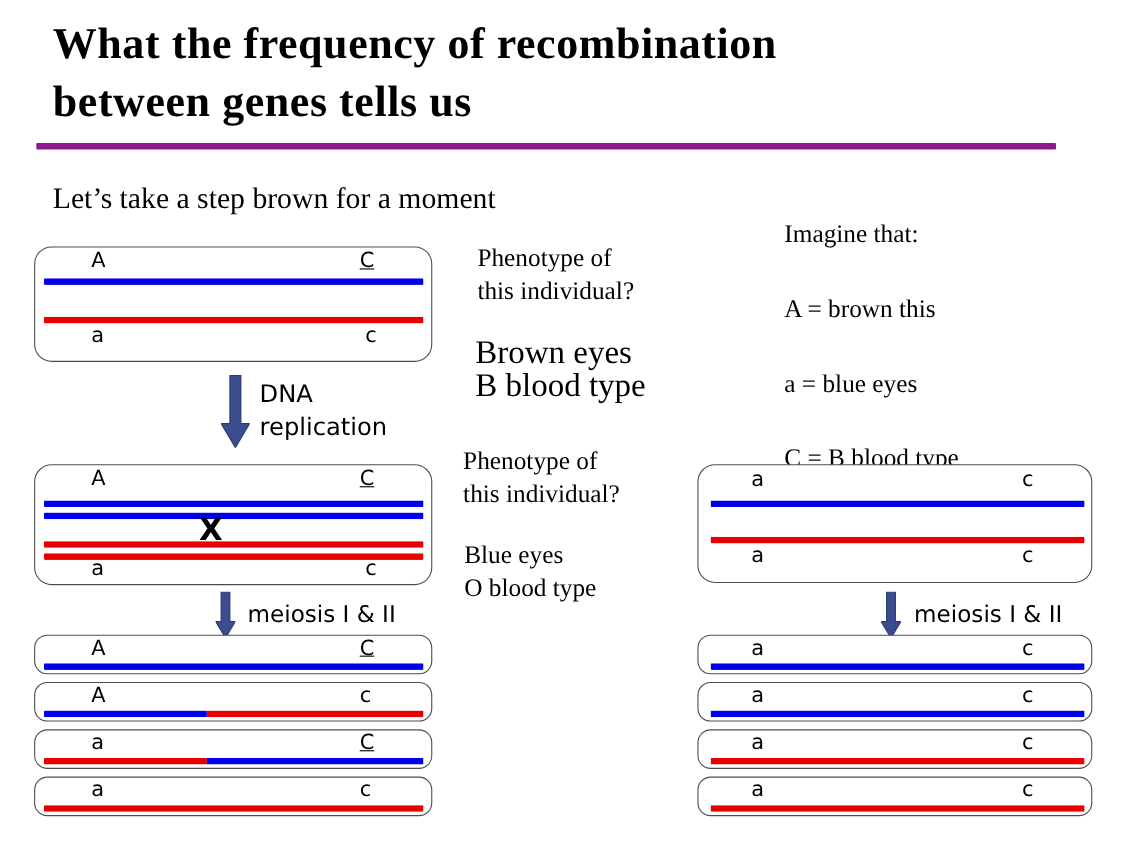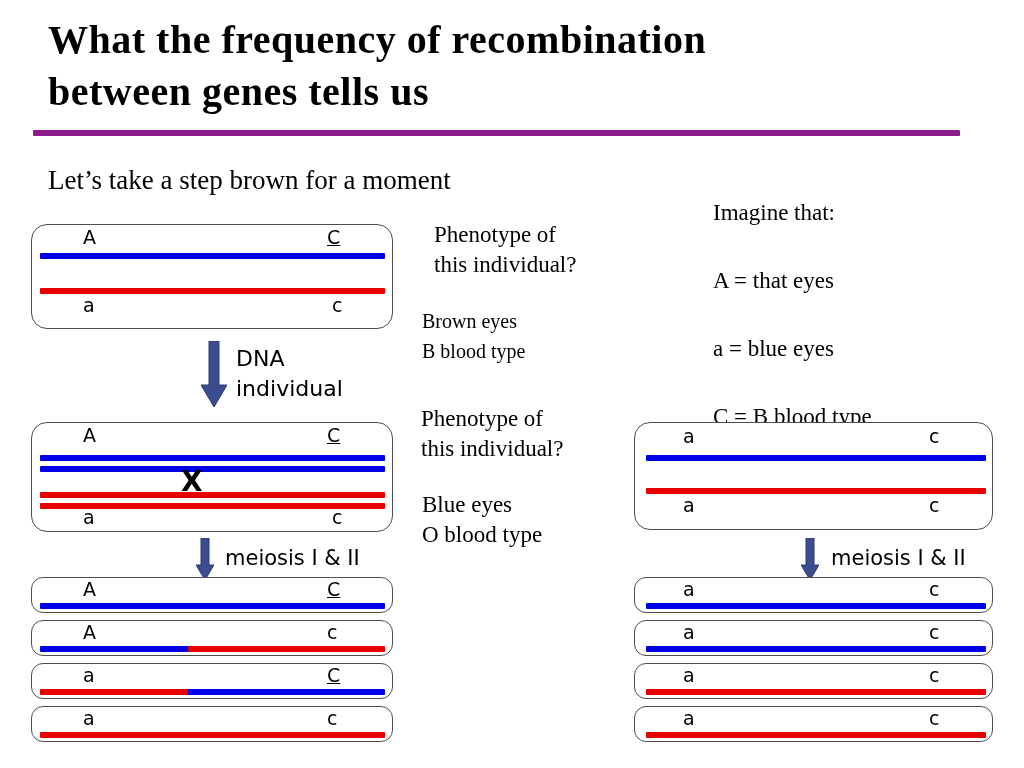--- a/index.html
+++ b/index.html
@@ -133,7 +133,7 @@
 
   <div class="txt imagine">
     <div>Imagine that:</div>
-    <div><span>A</span><span> = that eyes</span></div>
+    <div><span>A</span><span> = brown this</span></div>
     <div><span>a</span><span> = blue eyes</span></div>
     <div><span class="u">C</span><span> = B blood type</span></div>
     <div><span>c</span><span> = O blood type</span></div>

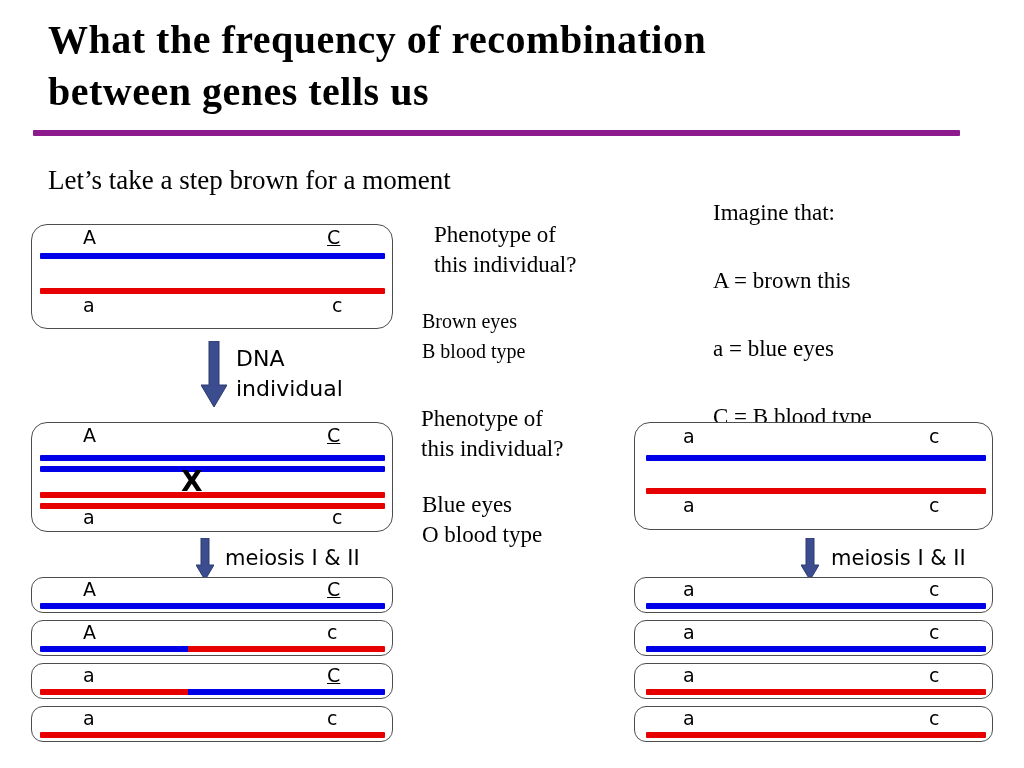--- a/index.html
+++ b/index.html
@@ -52,8 +52,8 @@
     font-size:23px;line-height:30px;
   }
   .ans1{
-    left:422px;top:306px;width:215px;
-    font-size:20px;line-height:30px;
+    left:432px;top:306px;width:215px;
+    font-size:30px;line-height:30px;
   }
   .pheno2{
     left:421px;top:404px;width:225px;

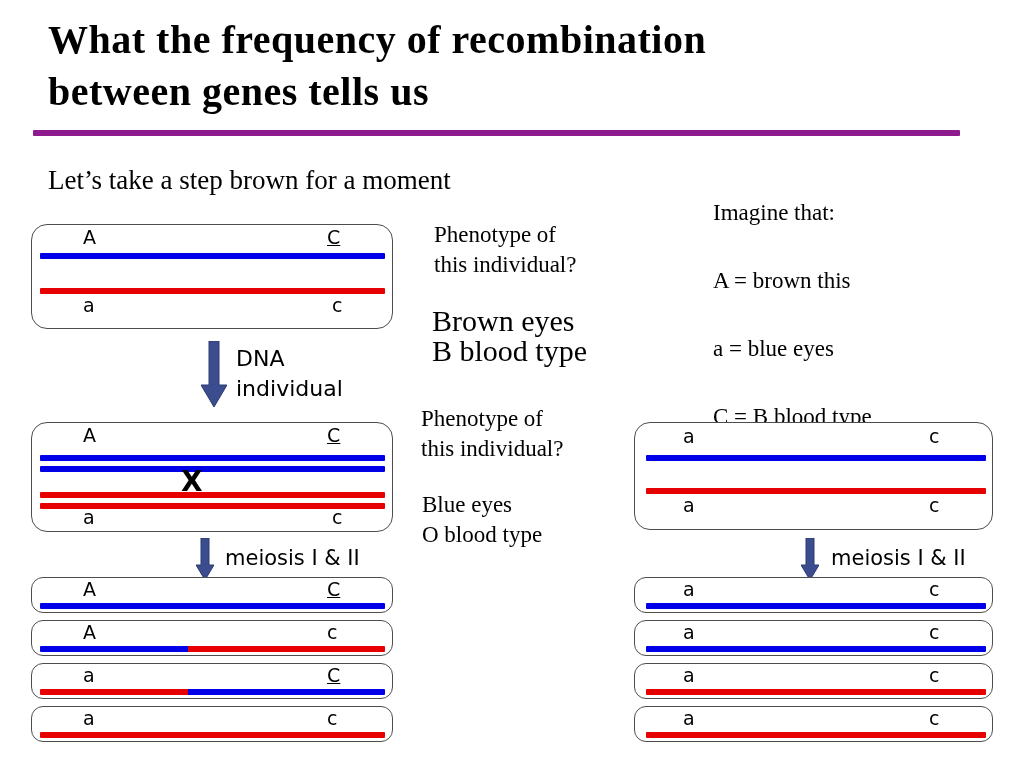--- a/index.html
+++ b/index.html
@@ -156,7 +156,7 @@
     </svg>
   </div>
   <div class="arrow-label lbl-dna" style="left:236px;top:344px;">DNA
-individual</div>
+replication</div>
 
   <div class="panel" id="left-replicated-panel" style="left:31px;top:422px;width:362px;height:110px;"></div>
 

